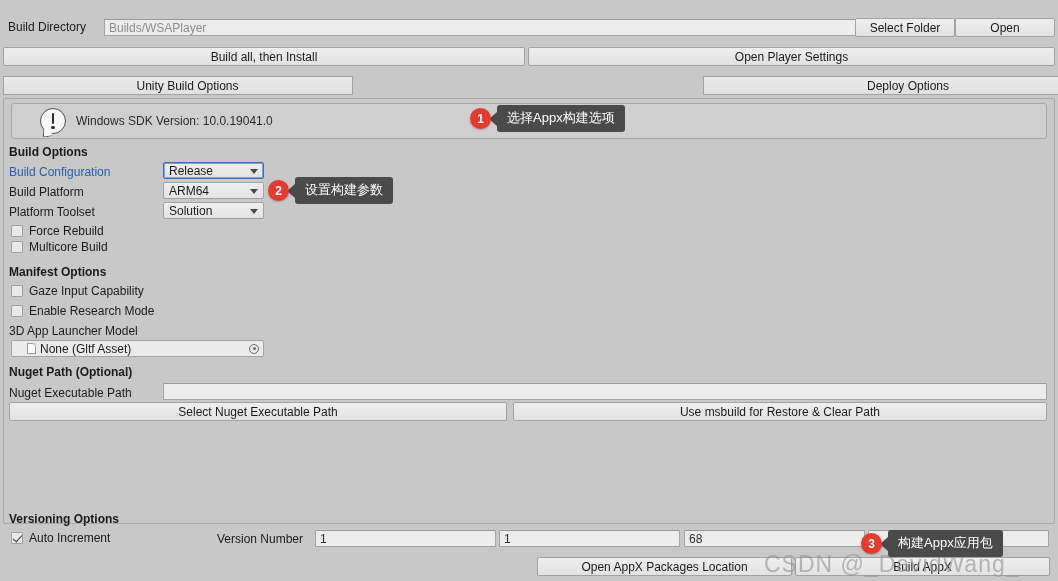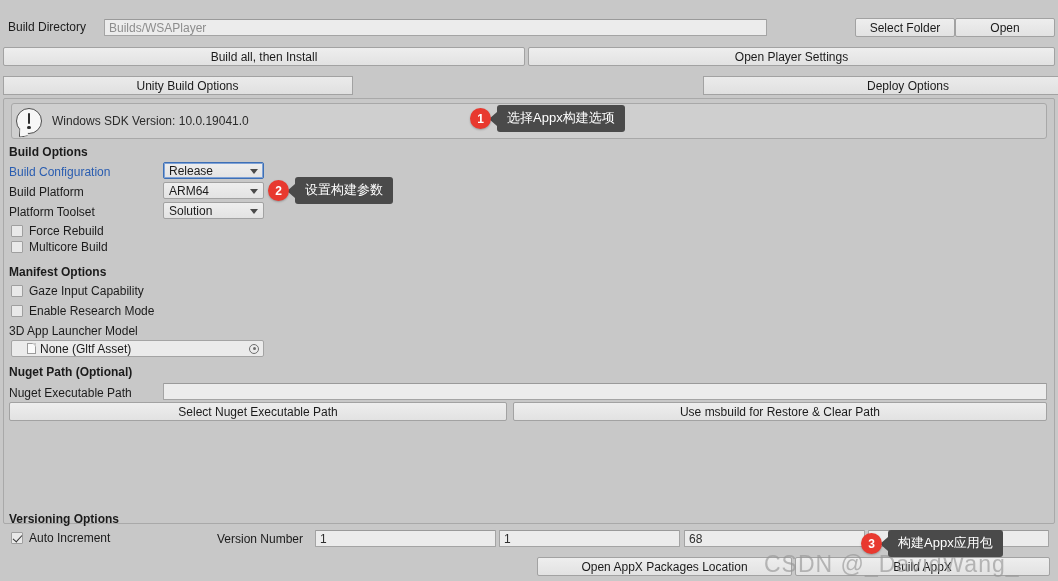--- a/index.html
+++ b/index.html
@@ -222,7 +222,7 @@
 
   <div style="position:absolute; left:8px; top:21px;" class="lbl">Build Directory</div>
 
-  <div class="ufield placeholder" style="position:absolute; left:104px; top:19px; width:663px;">Builds/WSAPlayer</div>
+  <div class="ufield placeholder" style="position:absolute; left:104px; top:19px; width:888px;">Builds/WSAPlayer</div>
 
   <div class="ubtn" style="position:absolute; left:855px; top:18px; width:100px;">Select Folder</div>
 

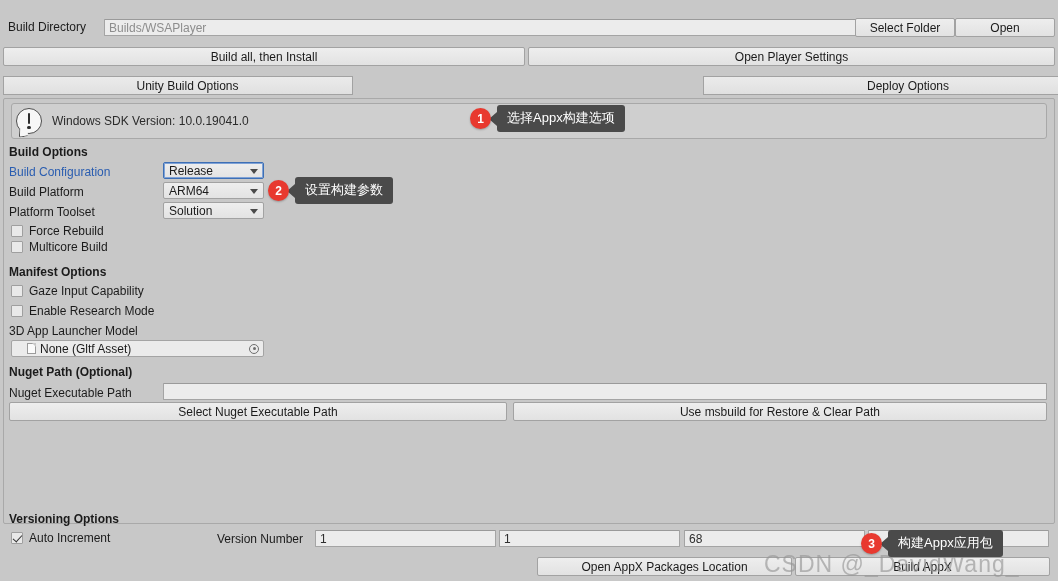--- a/index.html
+++ b/index.html
@@ -139,7 +139,7 @@
     border: 1px solid #a8a8a8;
     border-radius: 3px;
     display: flex; align-items: center;
-    padding-left: 4px;
+    padding-left: 28px;
     gap: 10px;
   }
   .info-icon {

